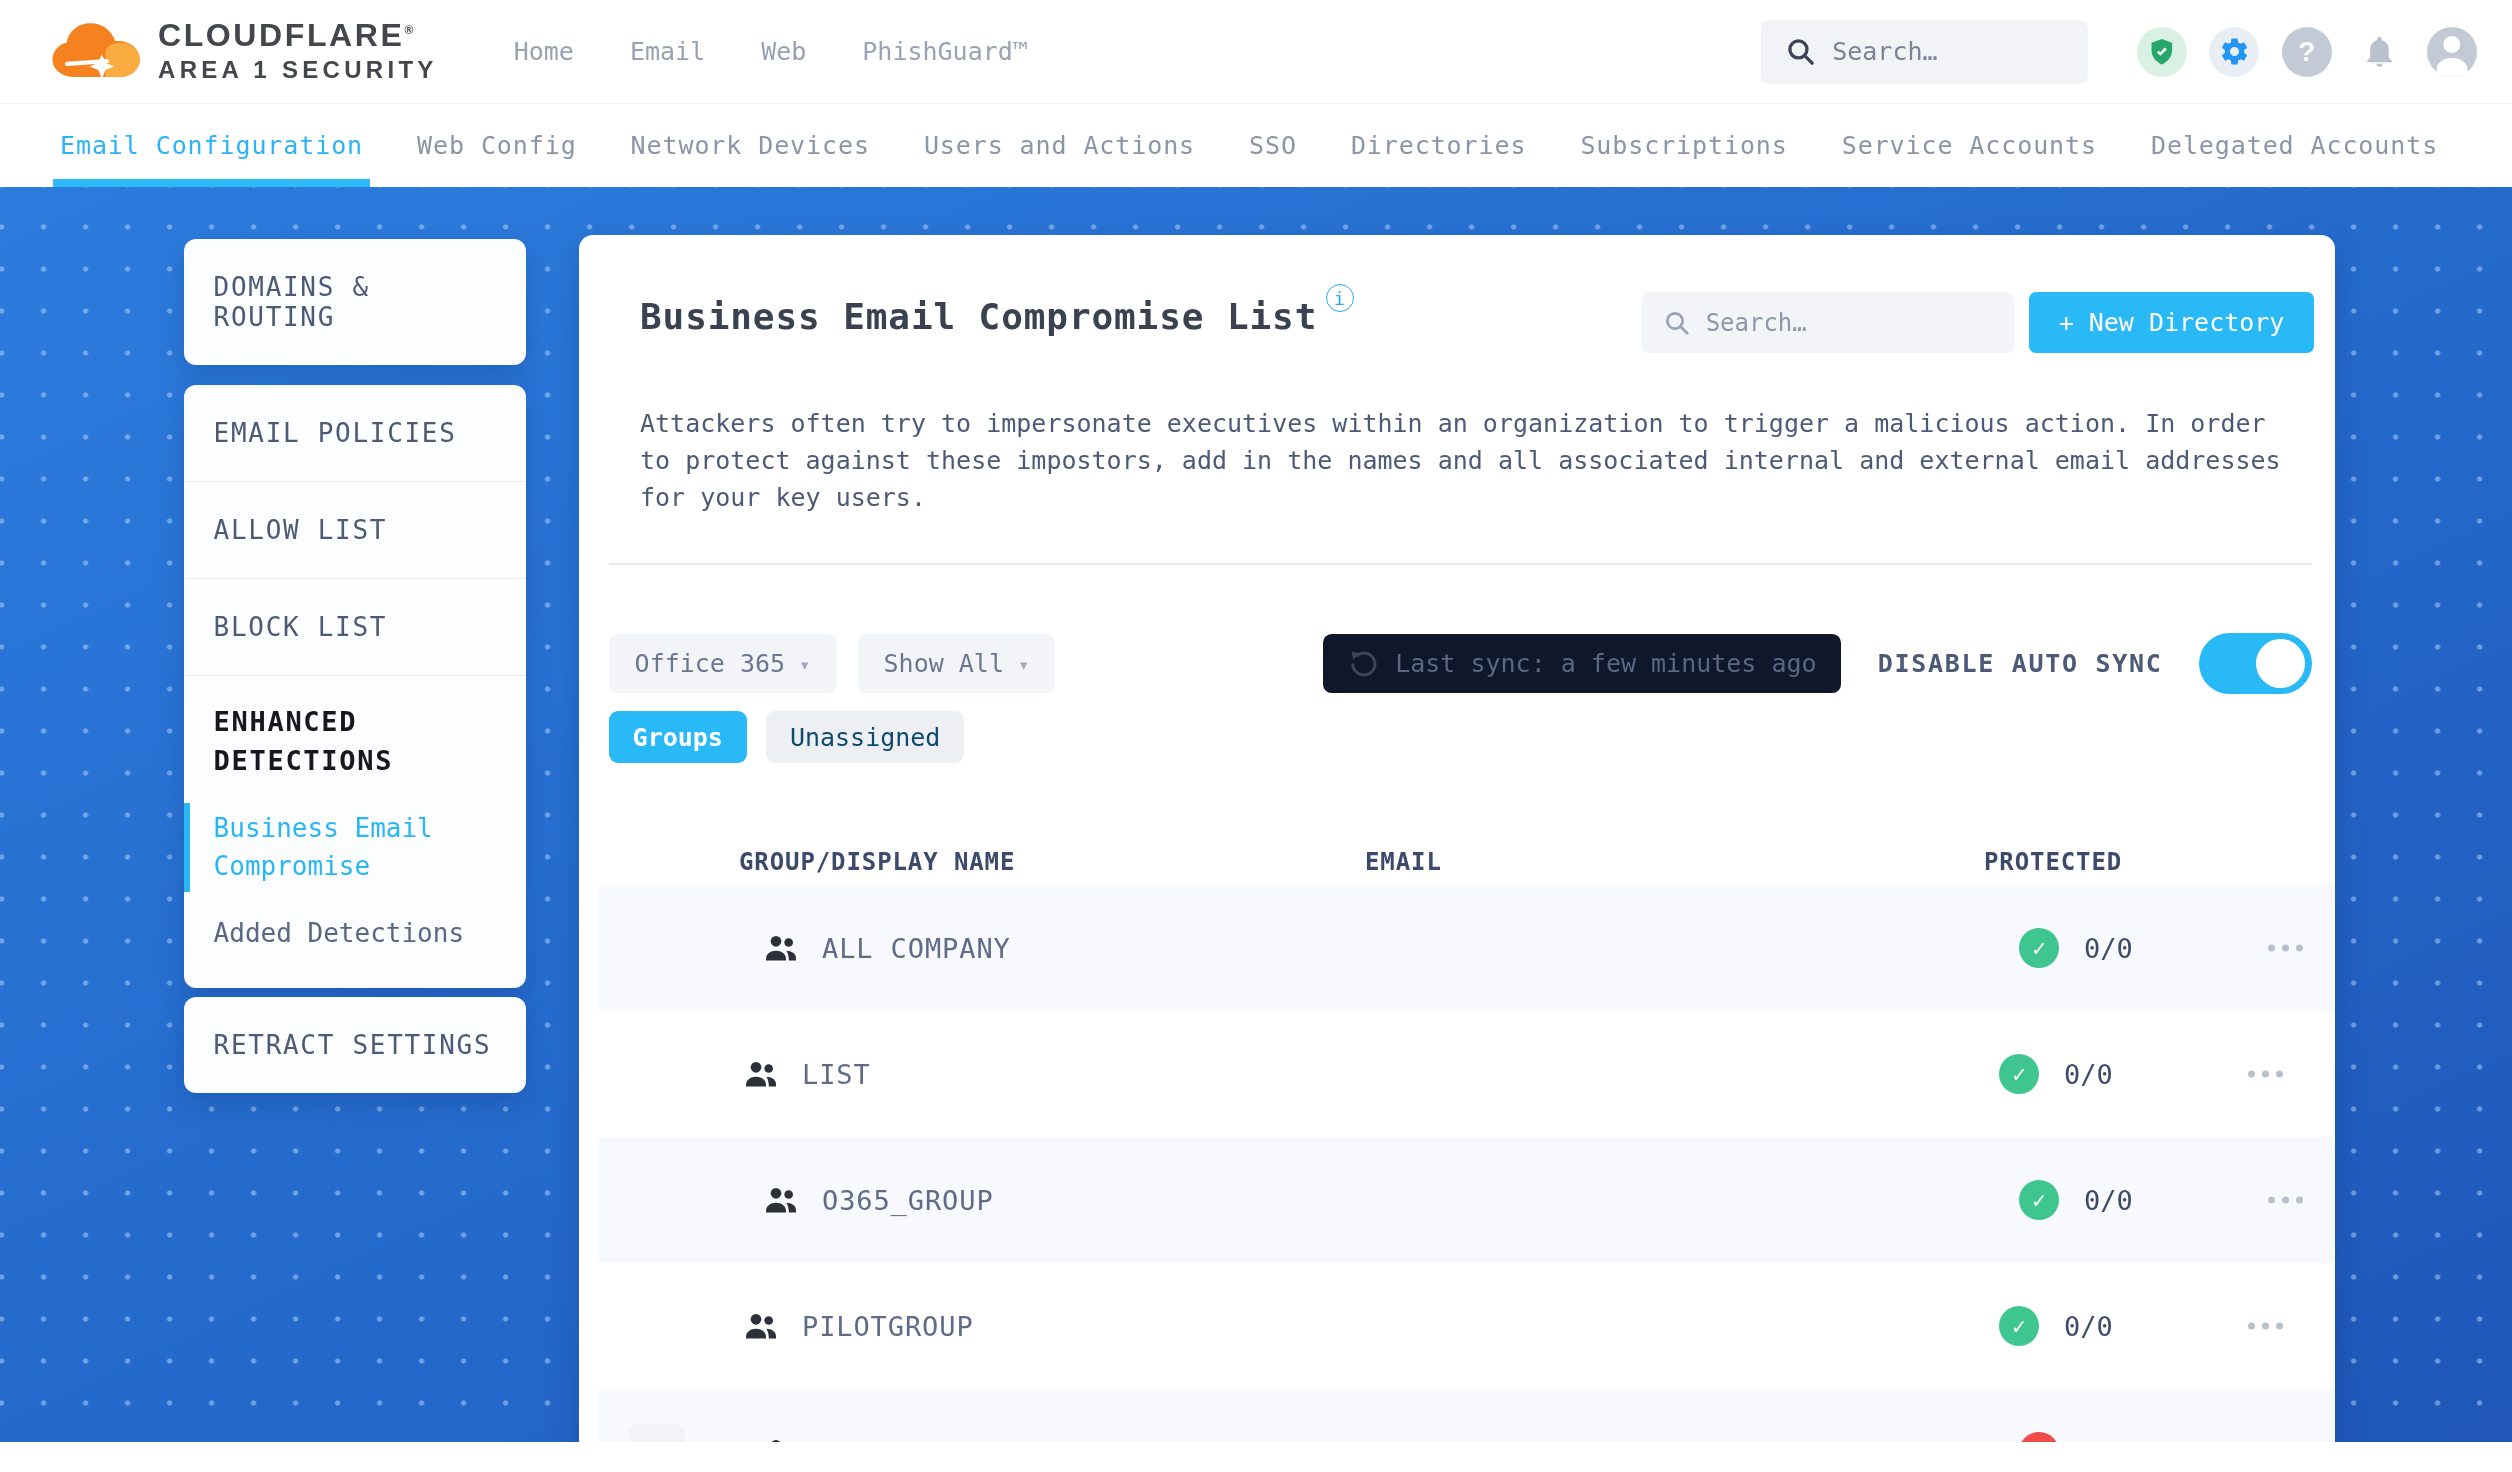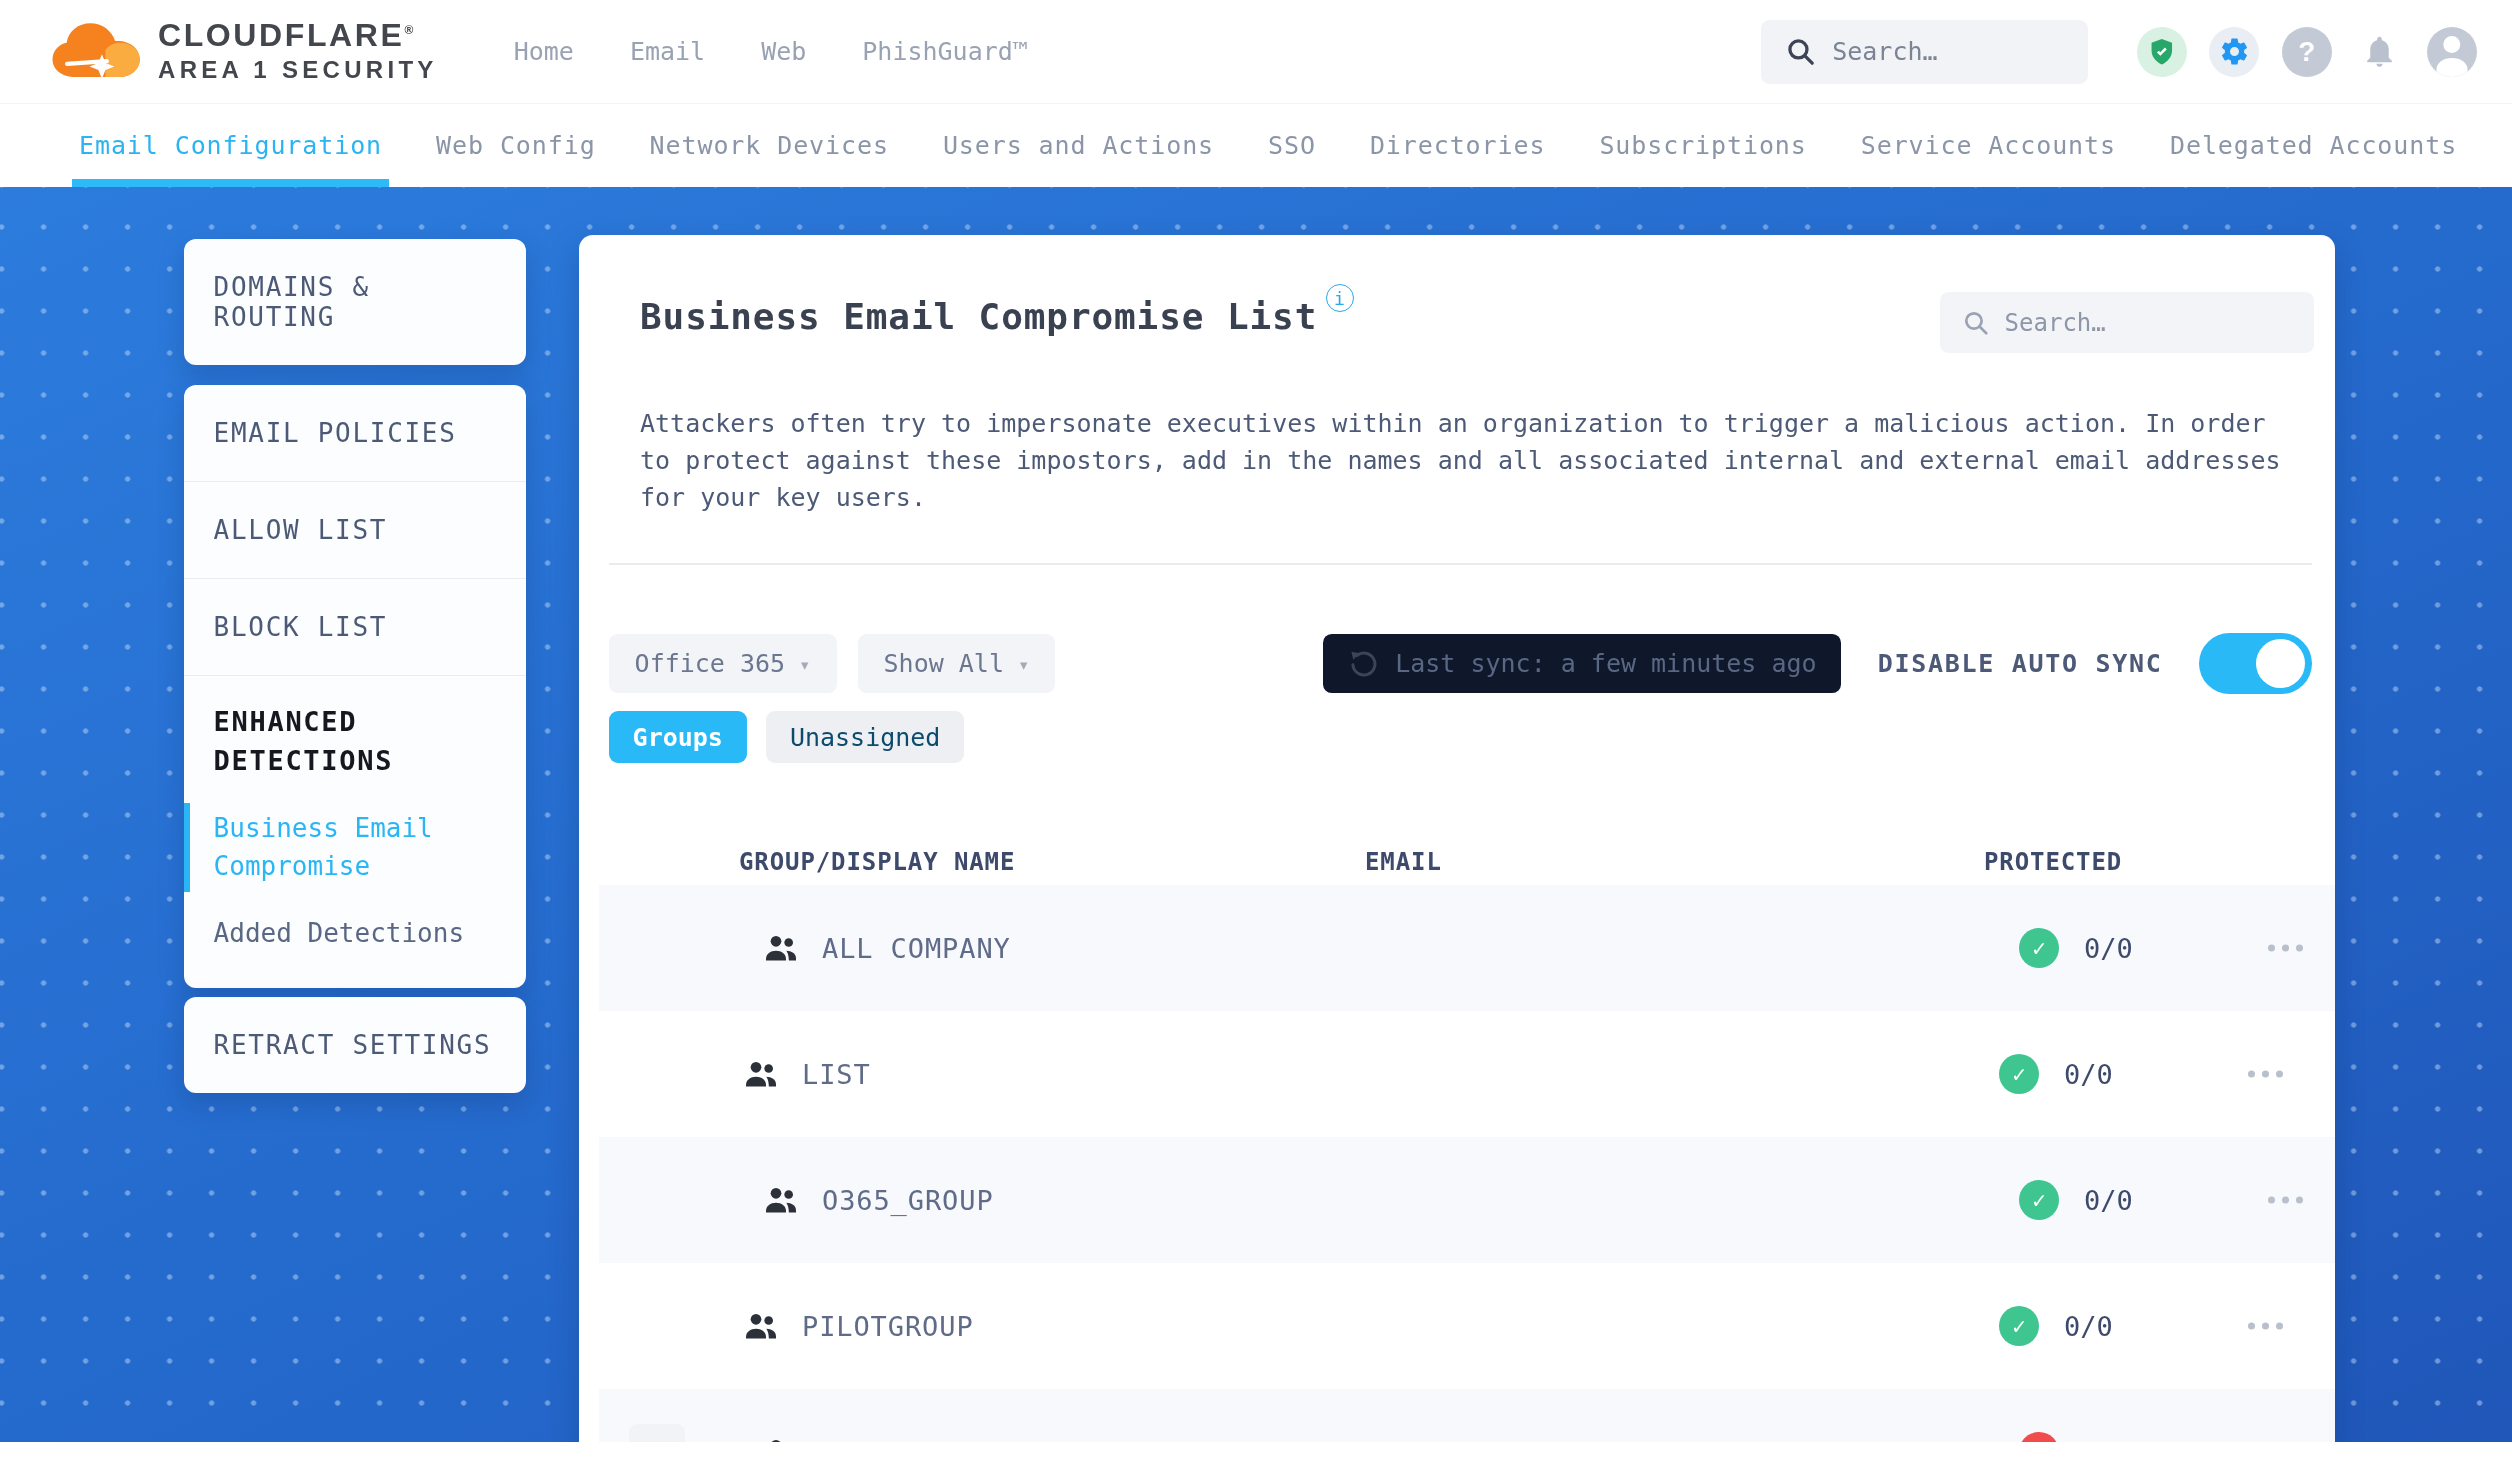--- a/index.html
+++ b/index.html
@@ -31,7 +31,7 @@
   .ic-user .body { position:absolute; top:31px; left:50%; transform:translateX(-50%); width:31px; height:22.6px; border-radius:50% 50% 0 0; background:#fff; }
 
   
-  .subnav { position:relative; z-index:5; height:84px; background:#fff; display:flex; align-items:stretch; padding-left:79px; gap:54px; border-top:0.9px solid #f2f4f6; }
+  .subnav { position:relative; z-index:5; height:84px; background:#fff; display:flex; align-items:stretch; padding-left:60px; gap:54px; border-top:0.9px solid #f2f4f6; }
   .subtab { display:flex; align-items:center; font-size:25px; color:#8b95a8; letter-spacing:0.9px; position:relative; cursor:pointer; white-space:nowrap; }
   .subtab.active { color:#2bb3f3; }
   .subtab.active::after { content:""; position:absolute; left:-7px; right:-7px; bottom:0; height:7.8px; background:#2eb9f8; }

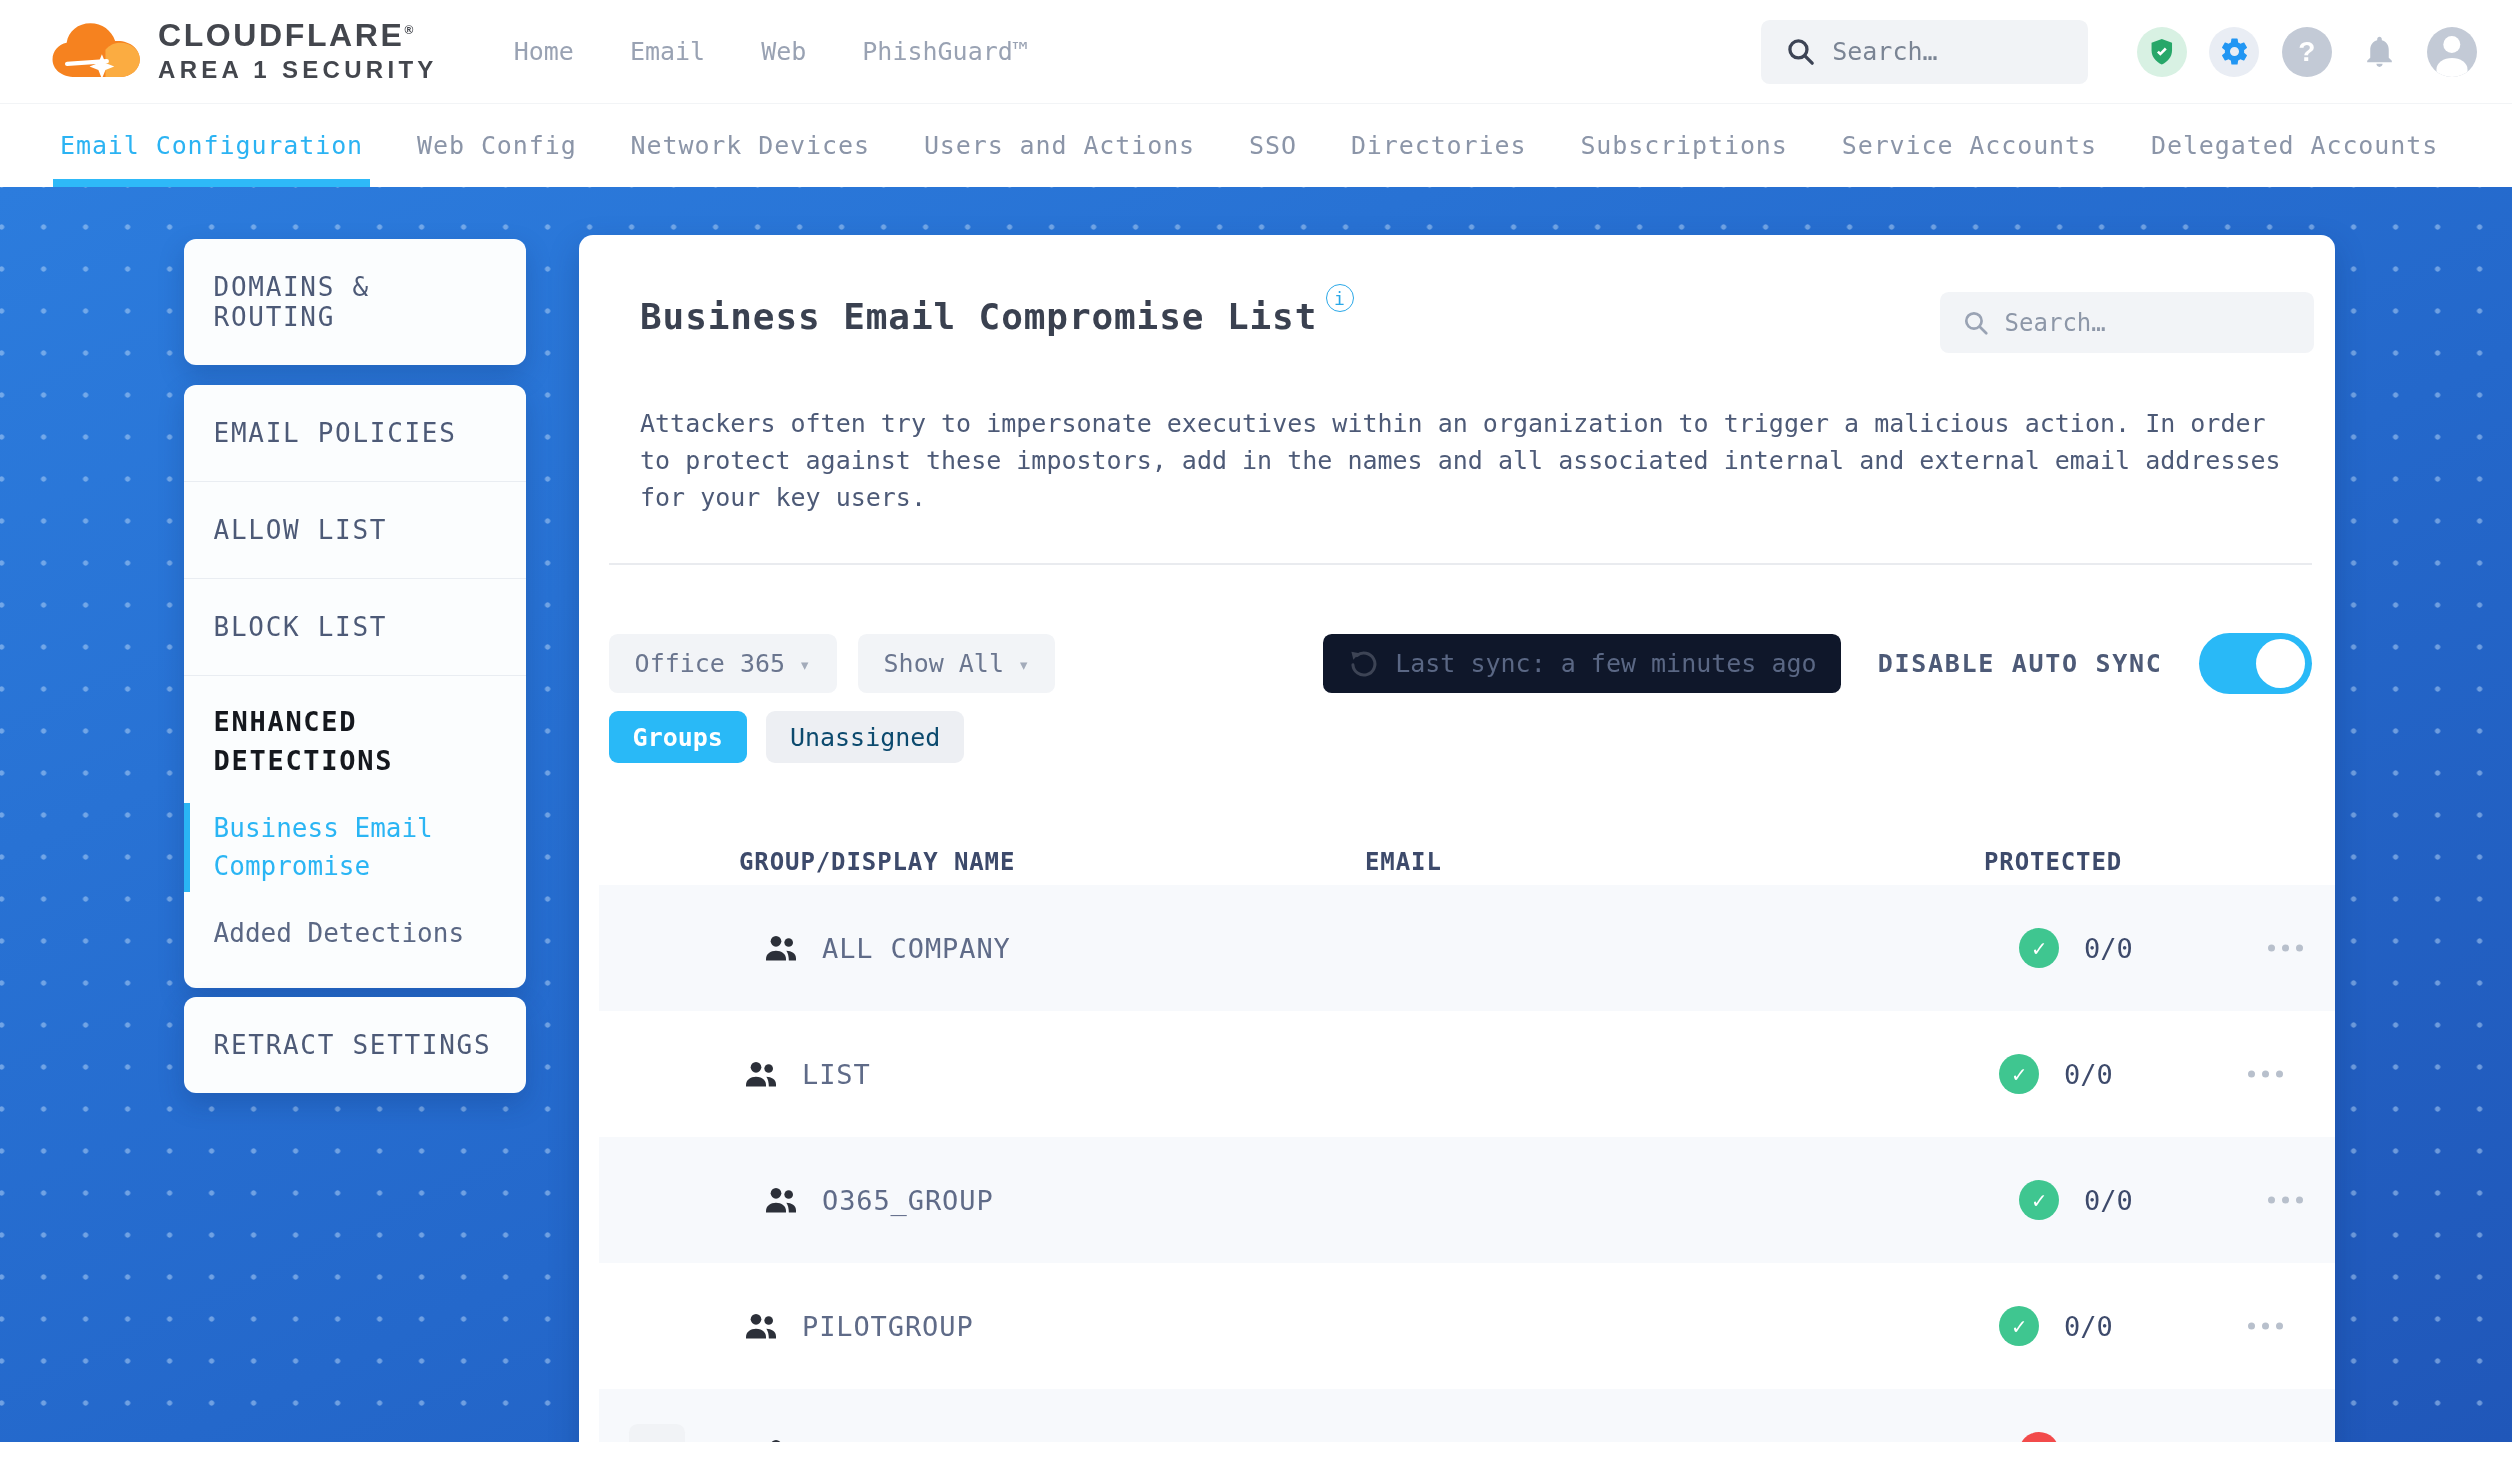--- a/index.html
+++ b/index.html
@@ -218,6 +218,7 @@
             </svg>
           <input type="text" placeholder="Search…" style="">
         </div>
+        <button class="new-dir-btn">+ New Directory</button>
       </div>
 
       <p class="mc-desc">Attackers often try to impersonate executives within an organization to trigger a malicious action. In order to protect against these impostors, add in the names and all associated internal and external email addresses for your key users.</p>

